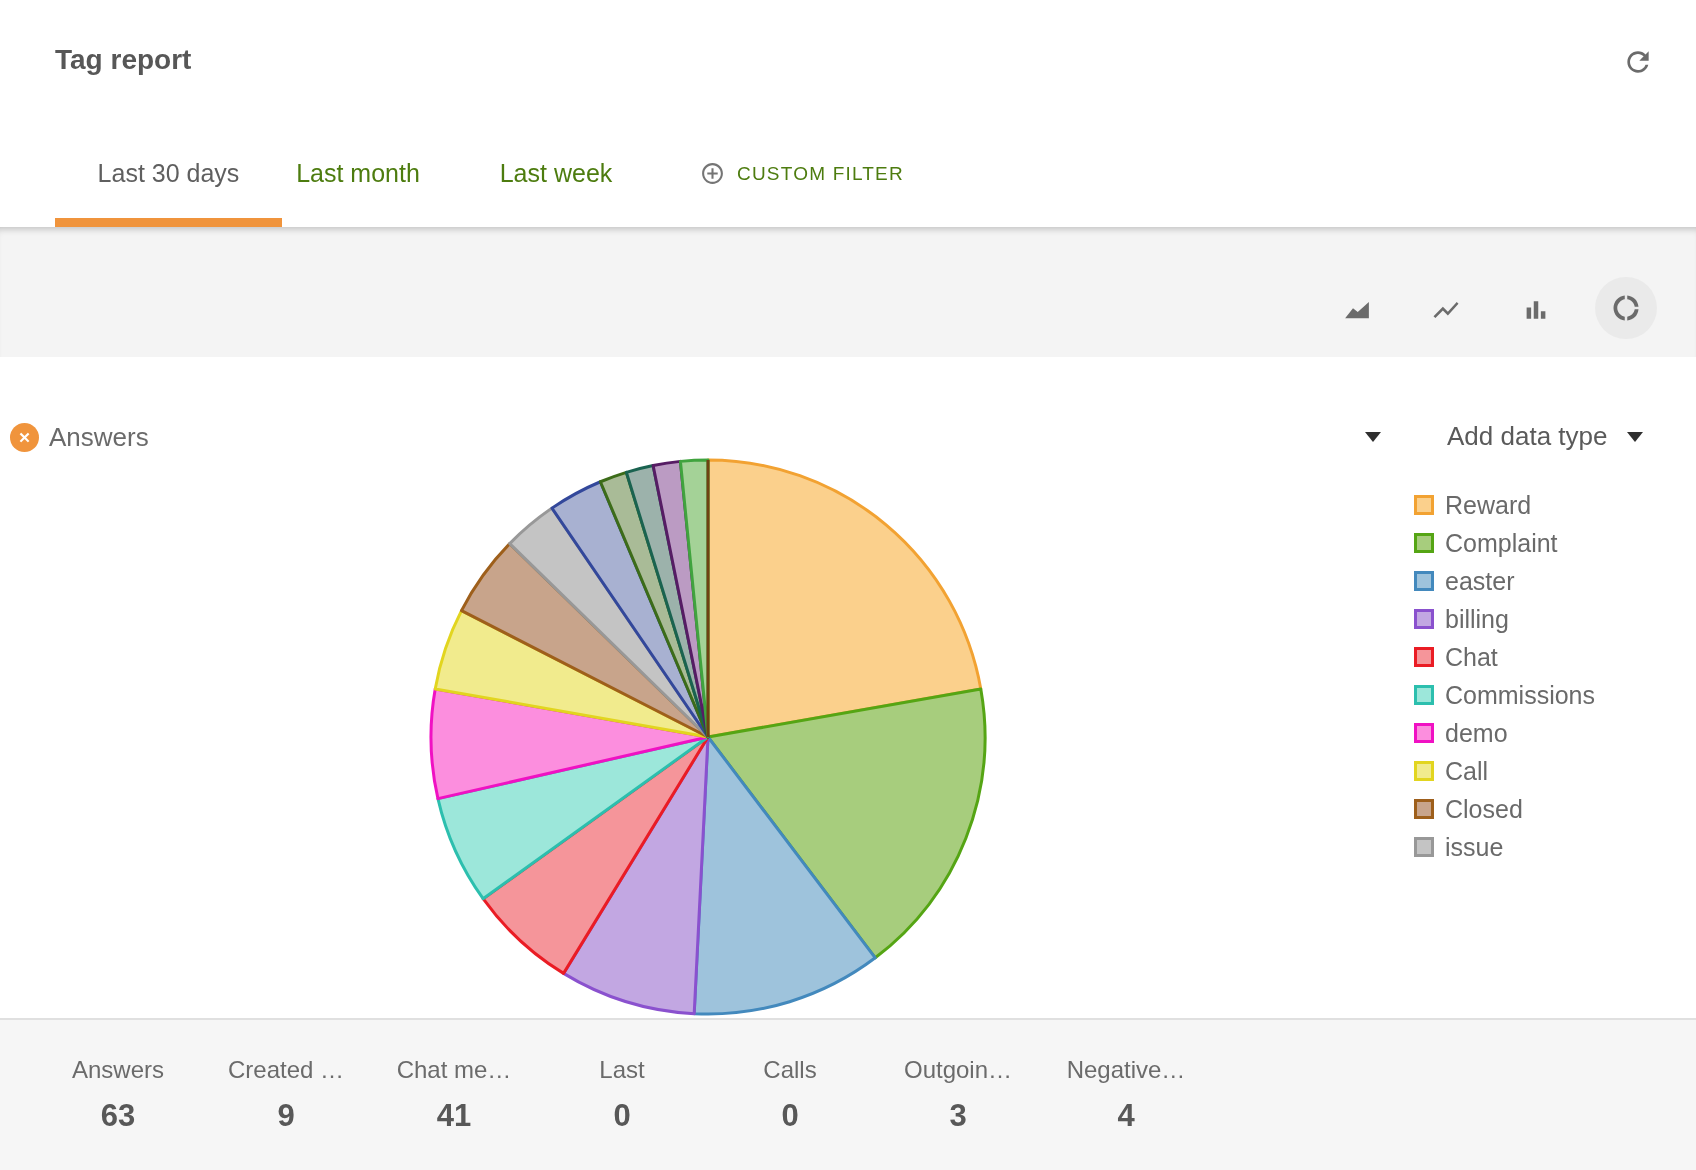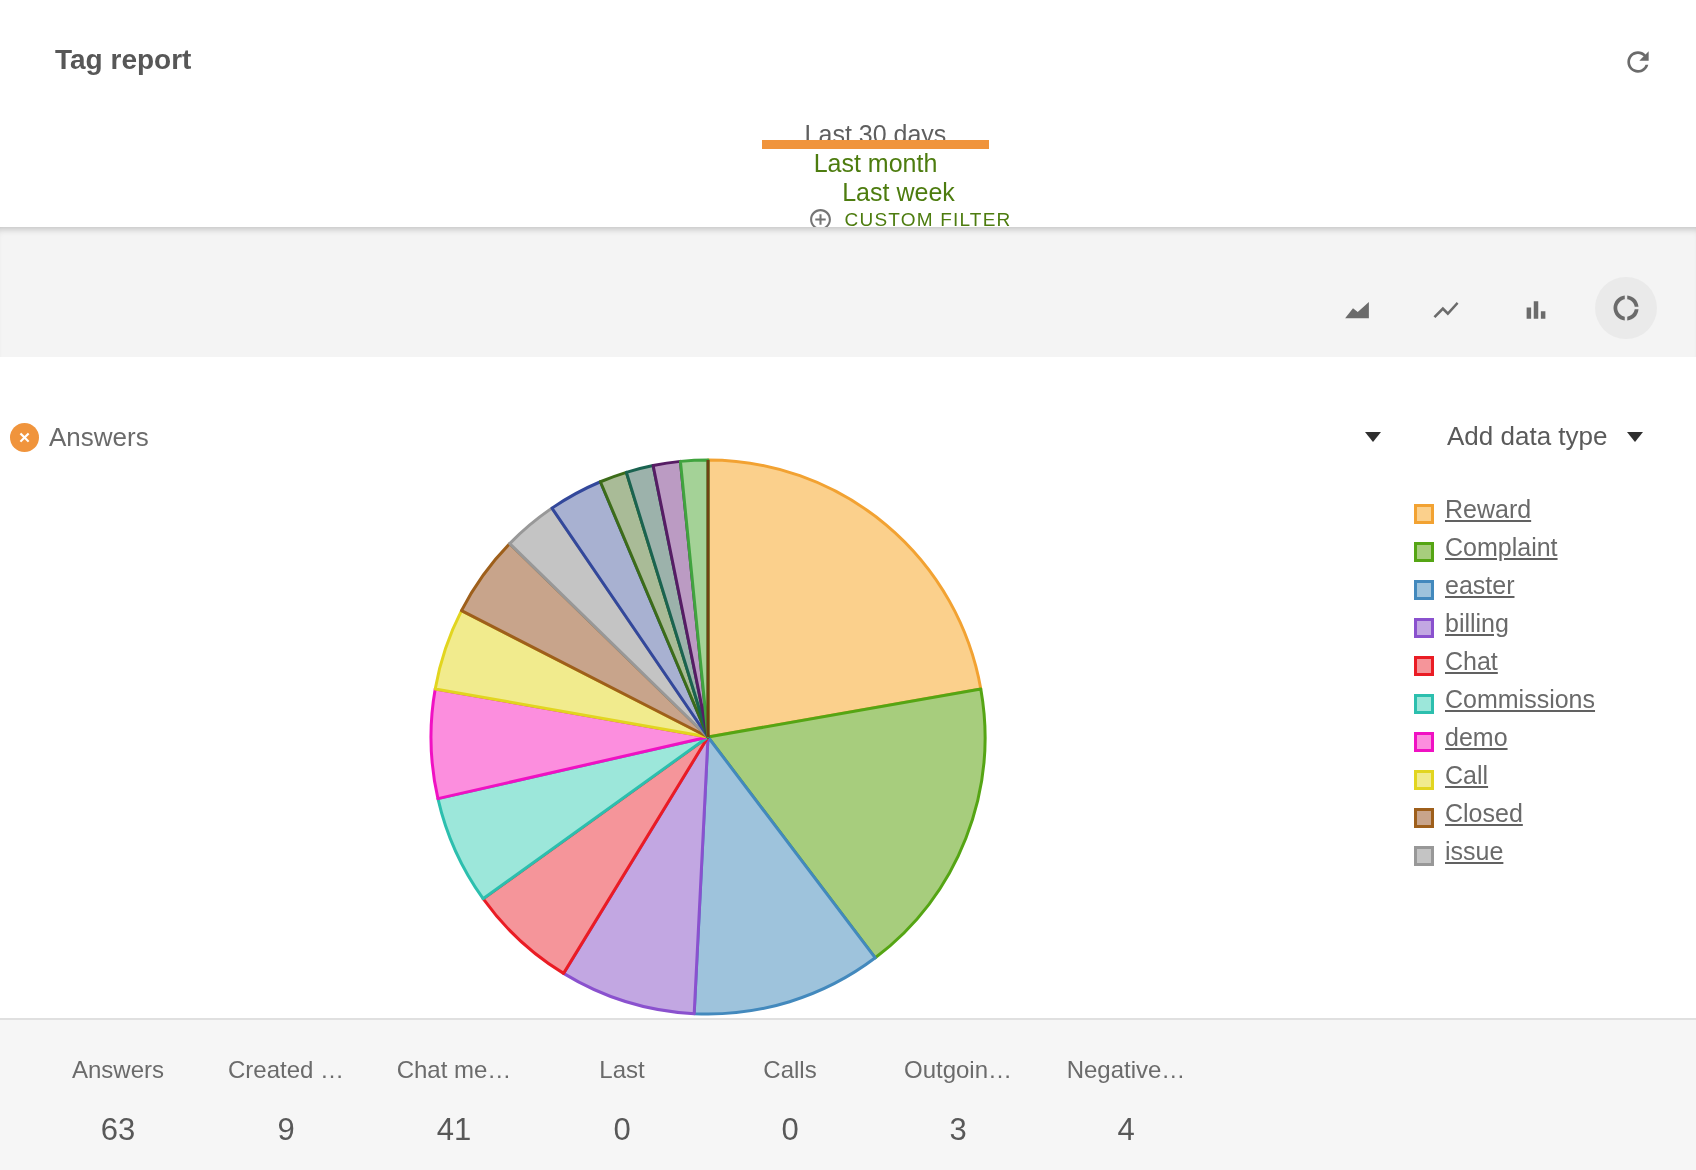--- a/index.html
+++ b/index.html
@@ -12,7 +12,7 @@
   .refresh-btn{position:absolute;left:1621px;top:46px;width:34px;height:34px;border:none;background:transparent;cursor:pointer;padding:0;}
 
   
-  .tabs{position:absolute;left:0;top:120px;width:1696px;height:107px;background:#fff;display:flex;align-items:center;padding-left:55px;box-sizing:border-box;flex-direction:column;}
+  .tabs{position:absolute;left:0;top:120px;width:1696px;height:107px;background:#fff;display:flex;align-items:center;padding-left:55px;box-sizing:border-box;}
   .tab{position:relative;height:107px;display:flex;align-items:center;justify-content:center;font-size:25px;color:#4d7c0f;cursor:pointer;}
   .tab.t0{width:227px;}
   .tab.t1{width:152px;}

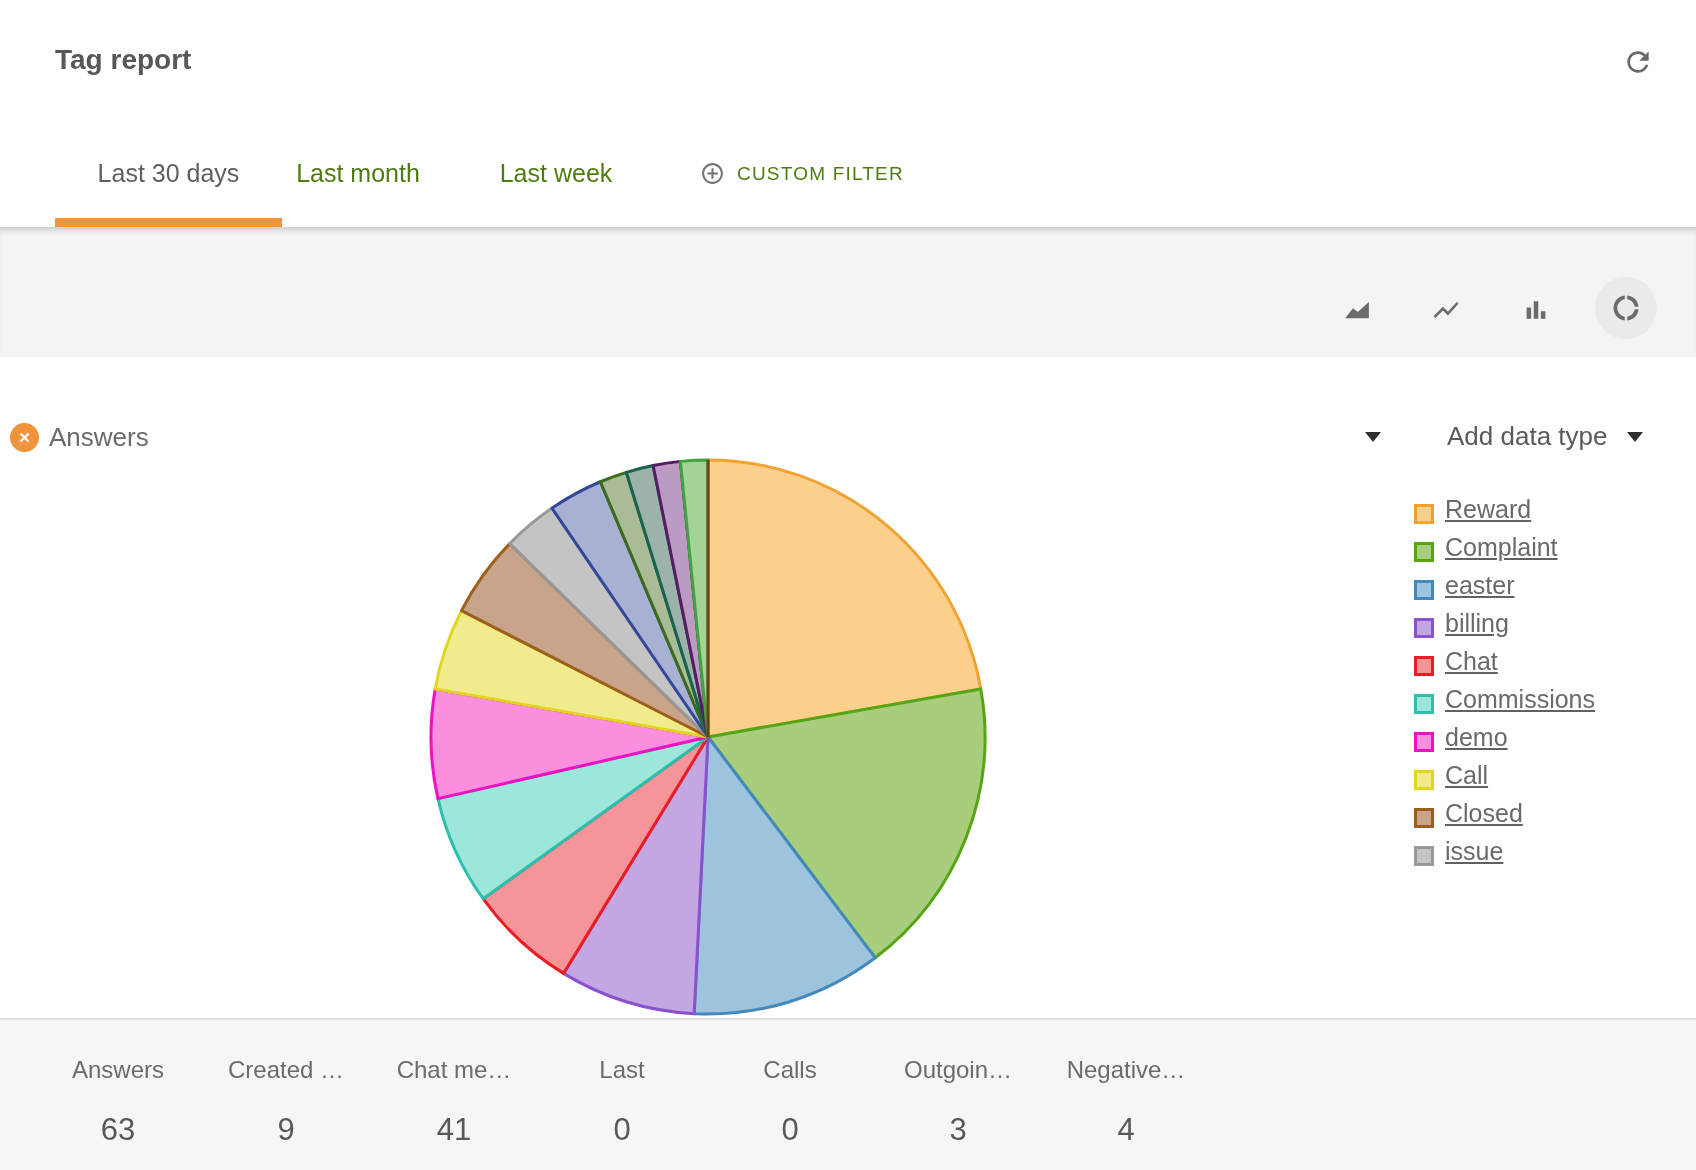--- a/index.html
+++ b/index.html
@@ -42,7 +42,7 @@
   .add-data-type .caret{margin-left:20px;}
 
   .legend{position:absolute;left:1414px;top:486px;list-style:none;margin:0;padding:0;}
-  .legend li{height:38px;display:flex;align-items:flex-end;cursor:pointer;text-decoration:underline;}
+  .legend li{height:38px;display:flex;align-items:center;cursor:pointer;}
   .legend .swatch{width:14px;height:14px;border:3px solid #000;margin-right:11px;flex:none;}
   .legend .legend-label{font-size:25px;color:#6A6A6A;}
 

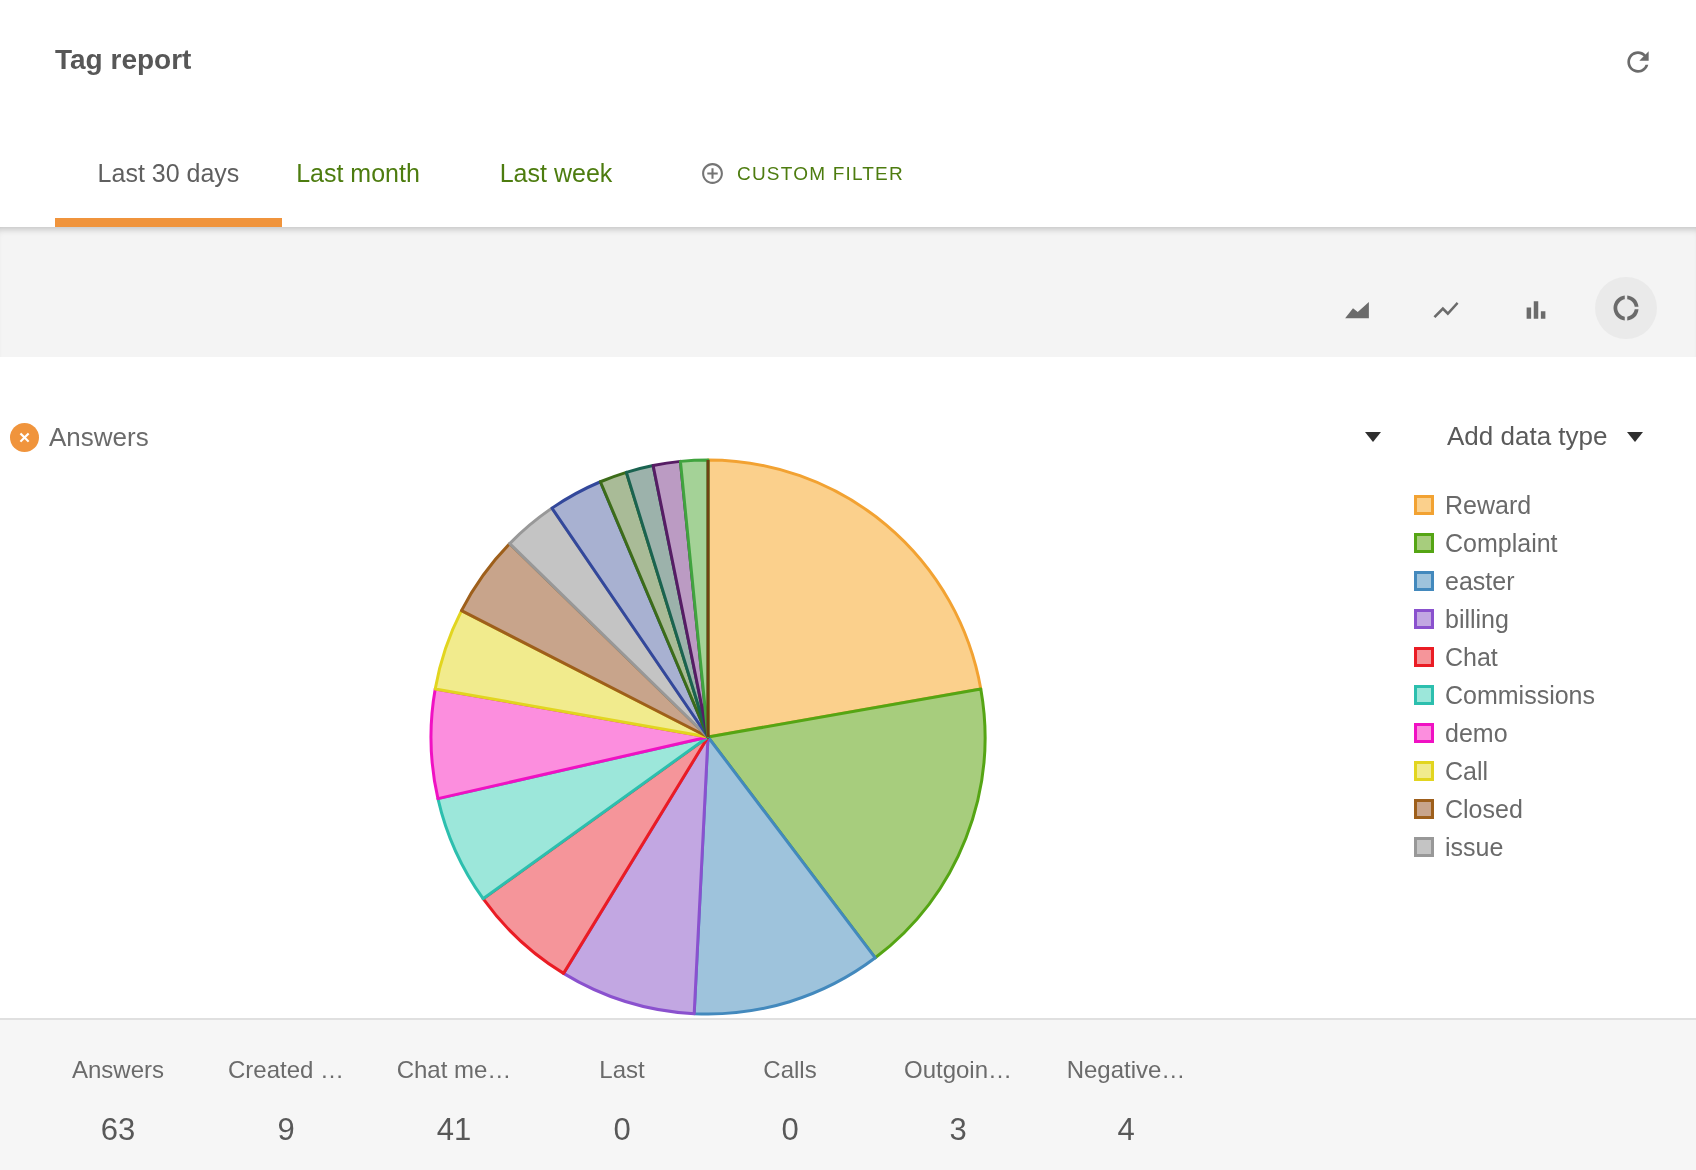--- a/index.html
+++ b/index.html
@@ -53,7 +53,7 @@
          box-sizing:border-box;display:flex;padding-left:34px;}
   .stat-col{width:168px;flex:none;text-align:center;}
   .stat-label{margin-top:36px;font-size:24px;color:#6B6B6B;white-space:nowrap;overflow:hidden;}
-  .stat-value{margin-top:28px;font-size:31px;font-weight:400;color:#585858;}
+  .stat-value{margin-top:14px;font-size:31px;font-weight:700;color:#585858;}
 </style>
 </head>
 <body>

